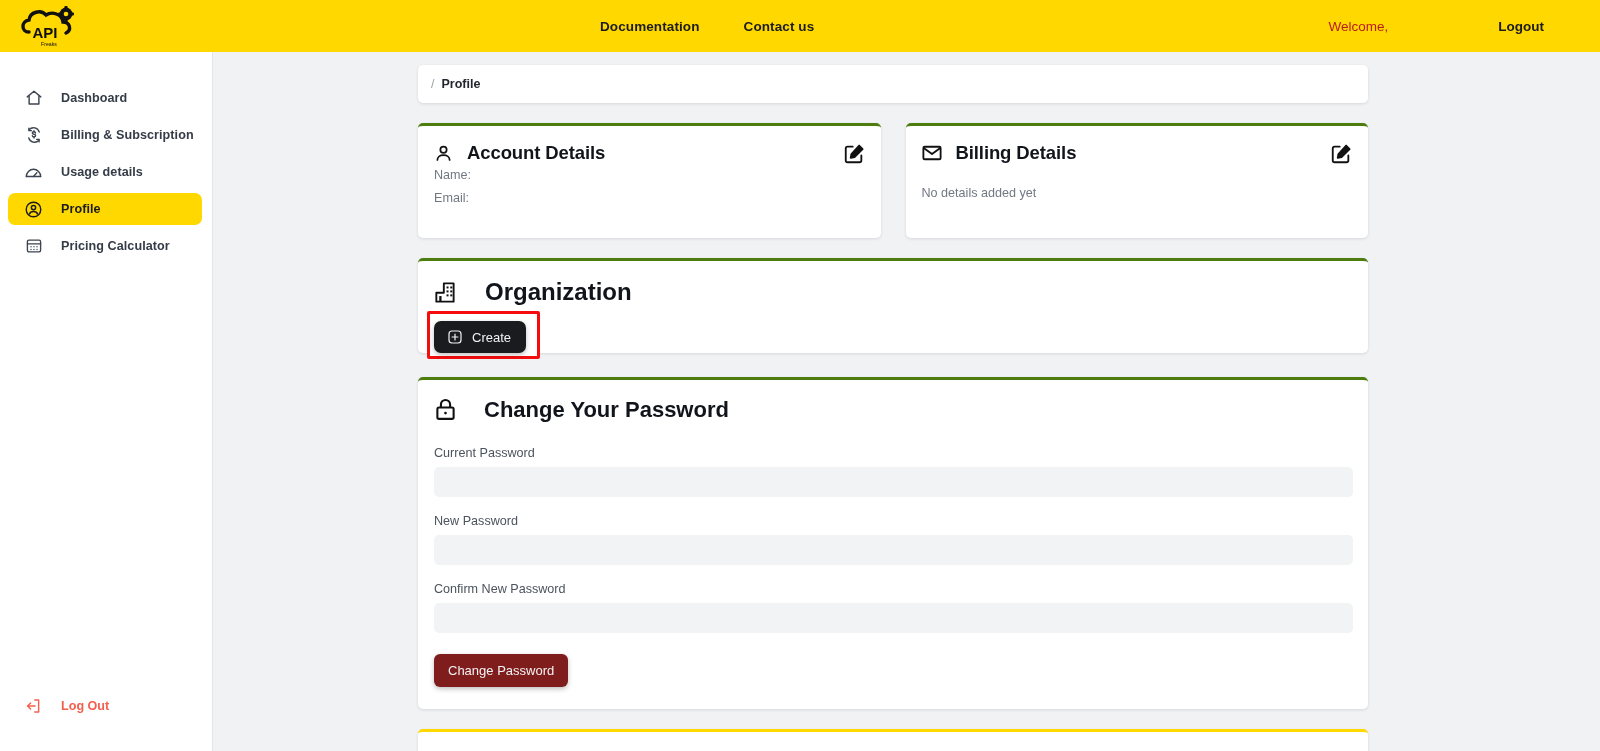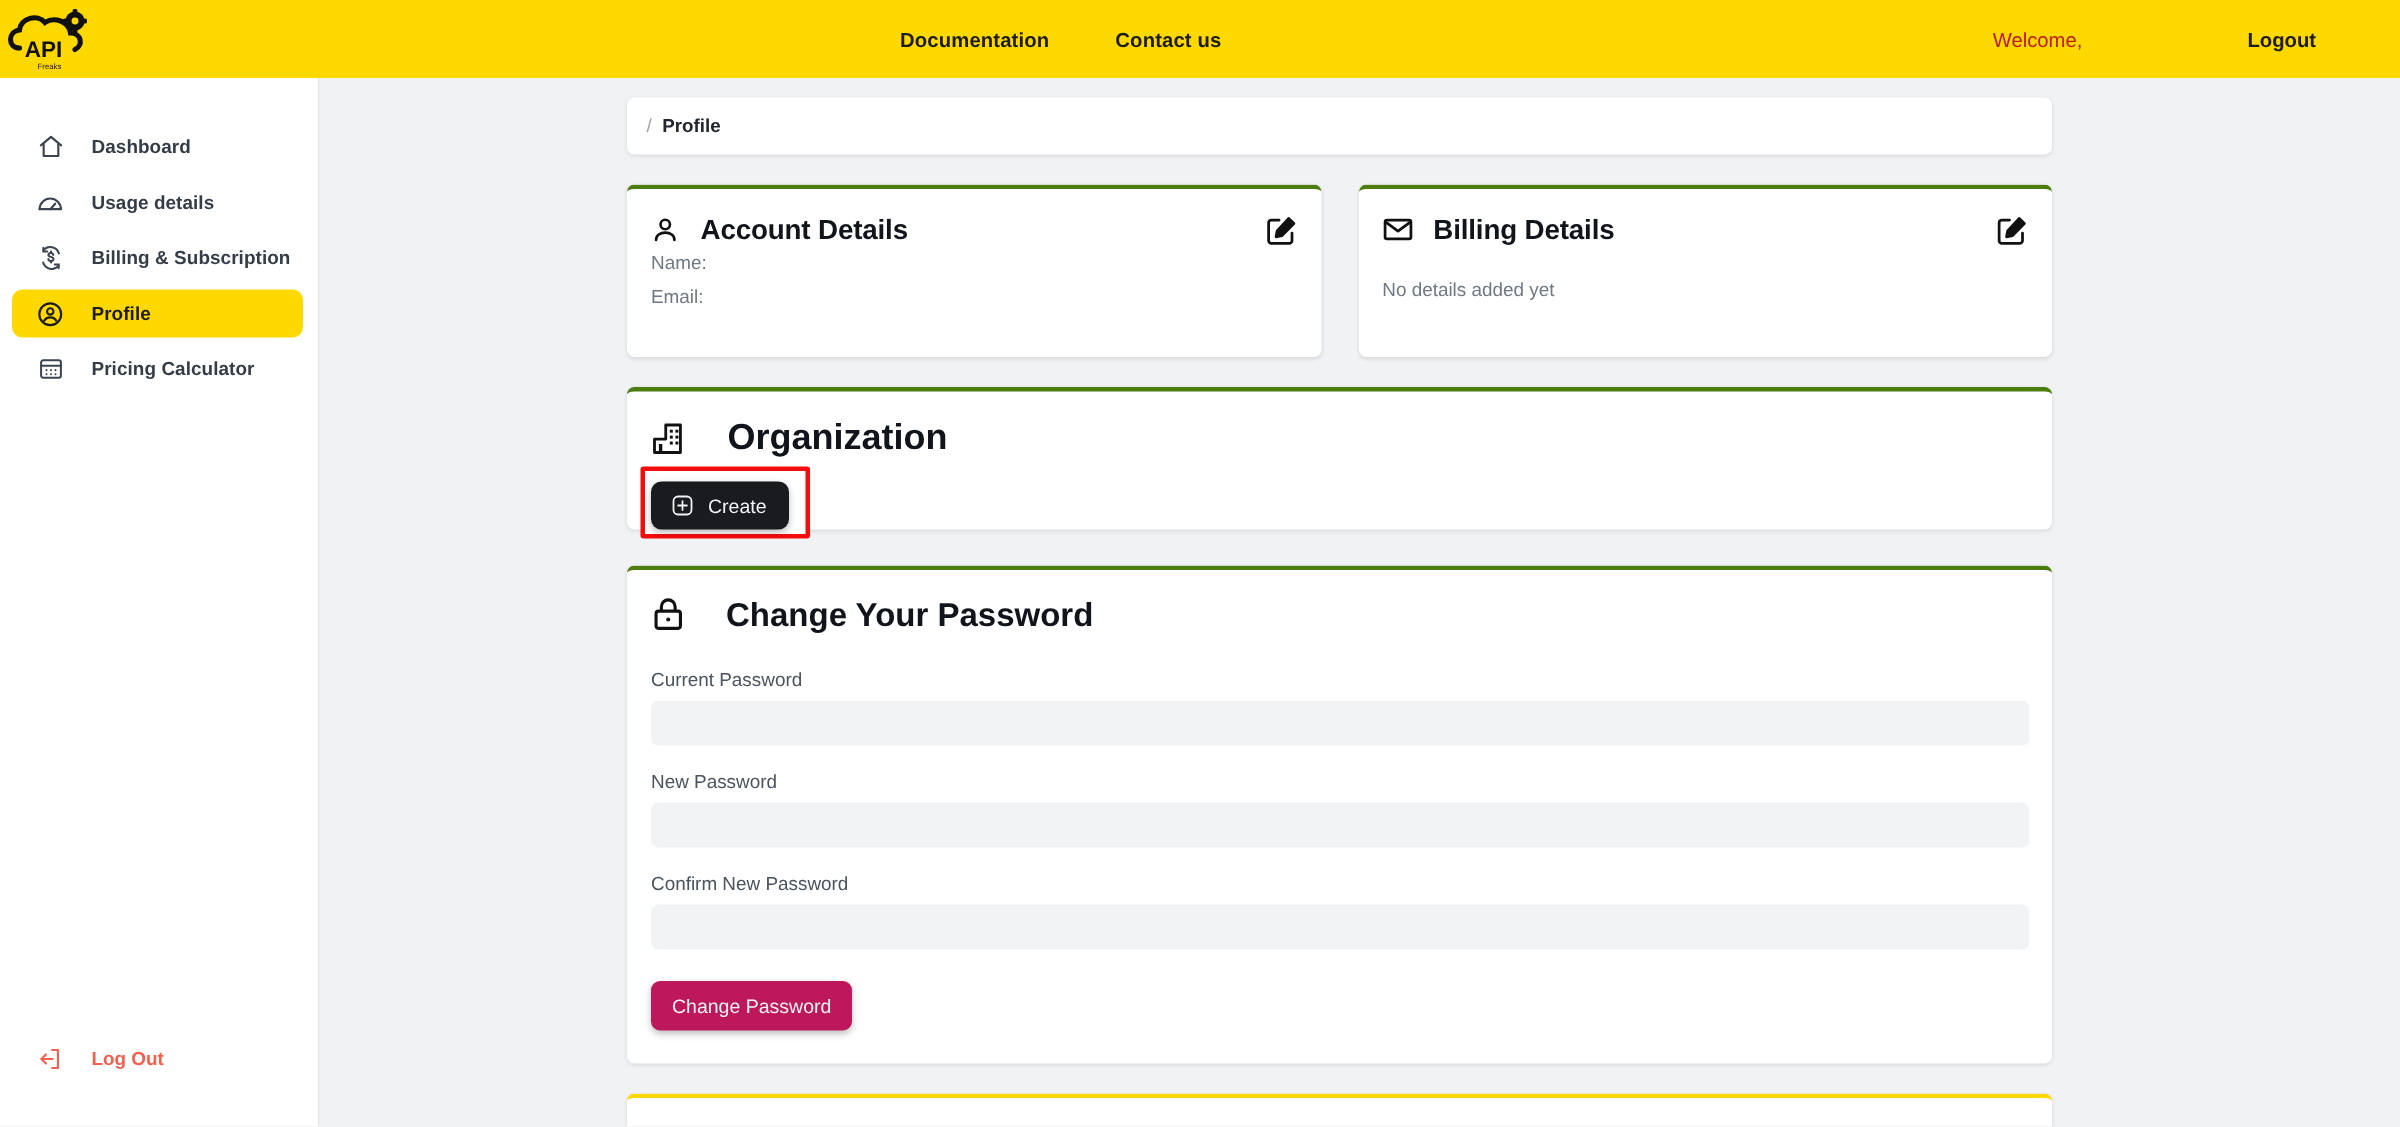--- a/index.html
+++ b/index.html
@@ -20,7 +20,7 @@
     z-index: 20;
   }
   .logo-wrap {
-    position: absolute; left: 2px; top: 4px;
+    position: absolute; left: 18px; top: 4px;
     width: 64px; height: 46px;
     display: flex; align-items: center; justify-content: center;
   }

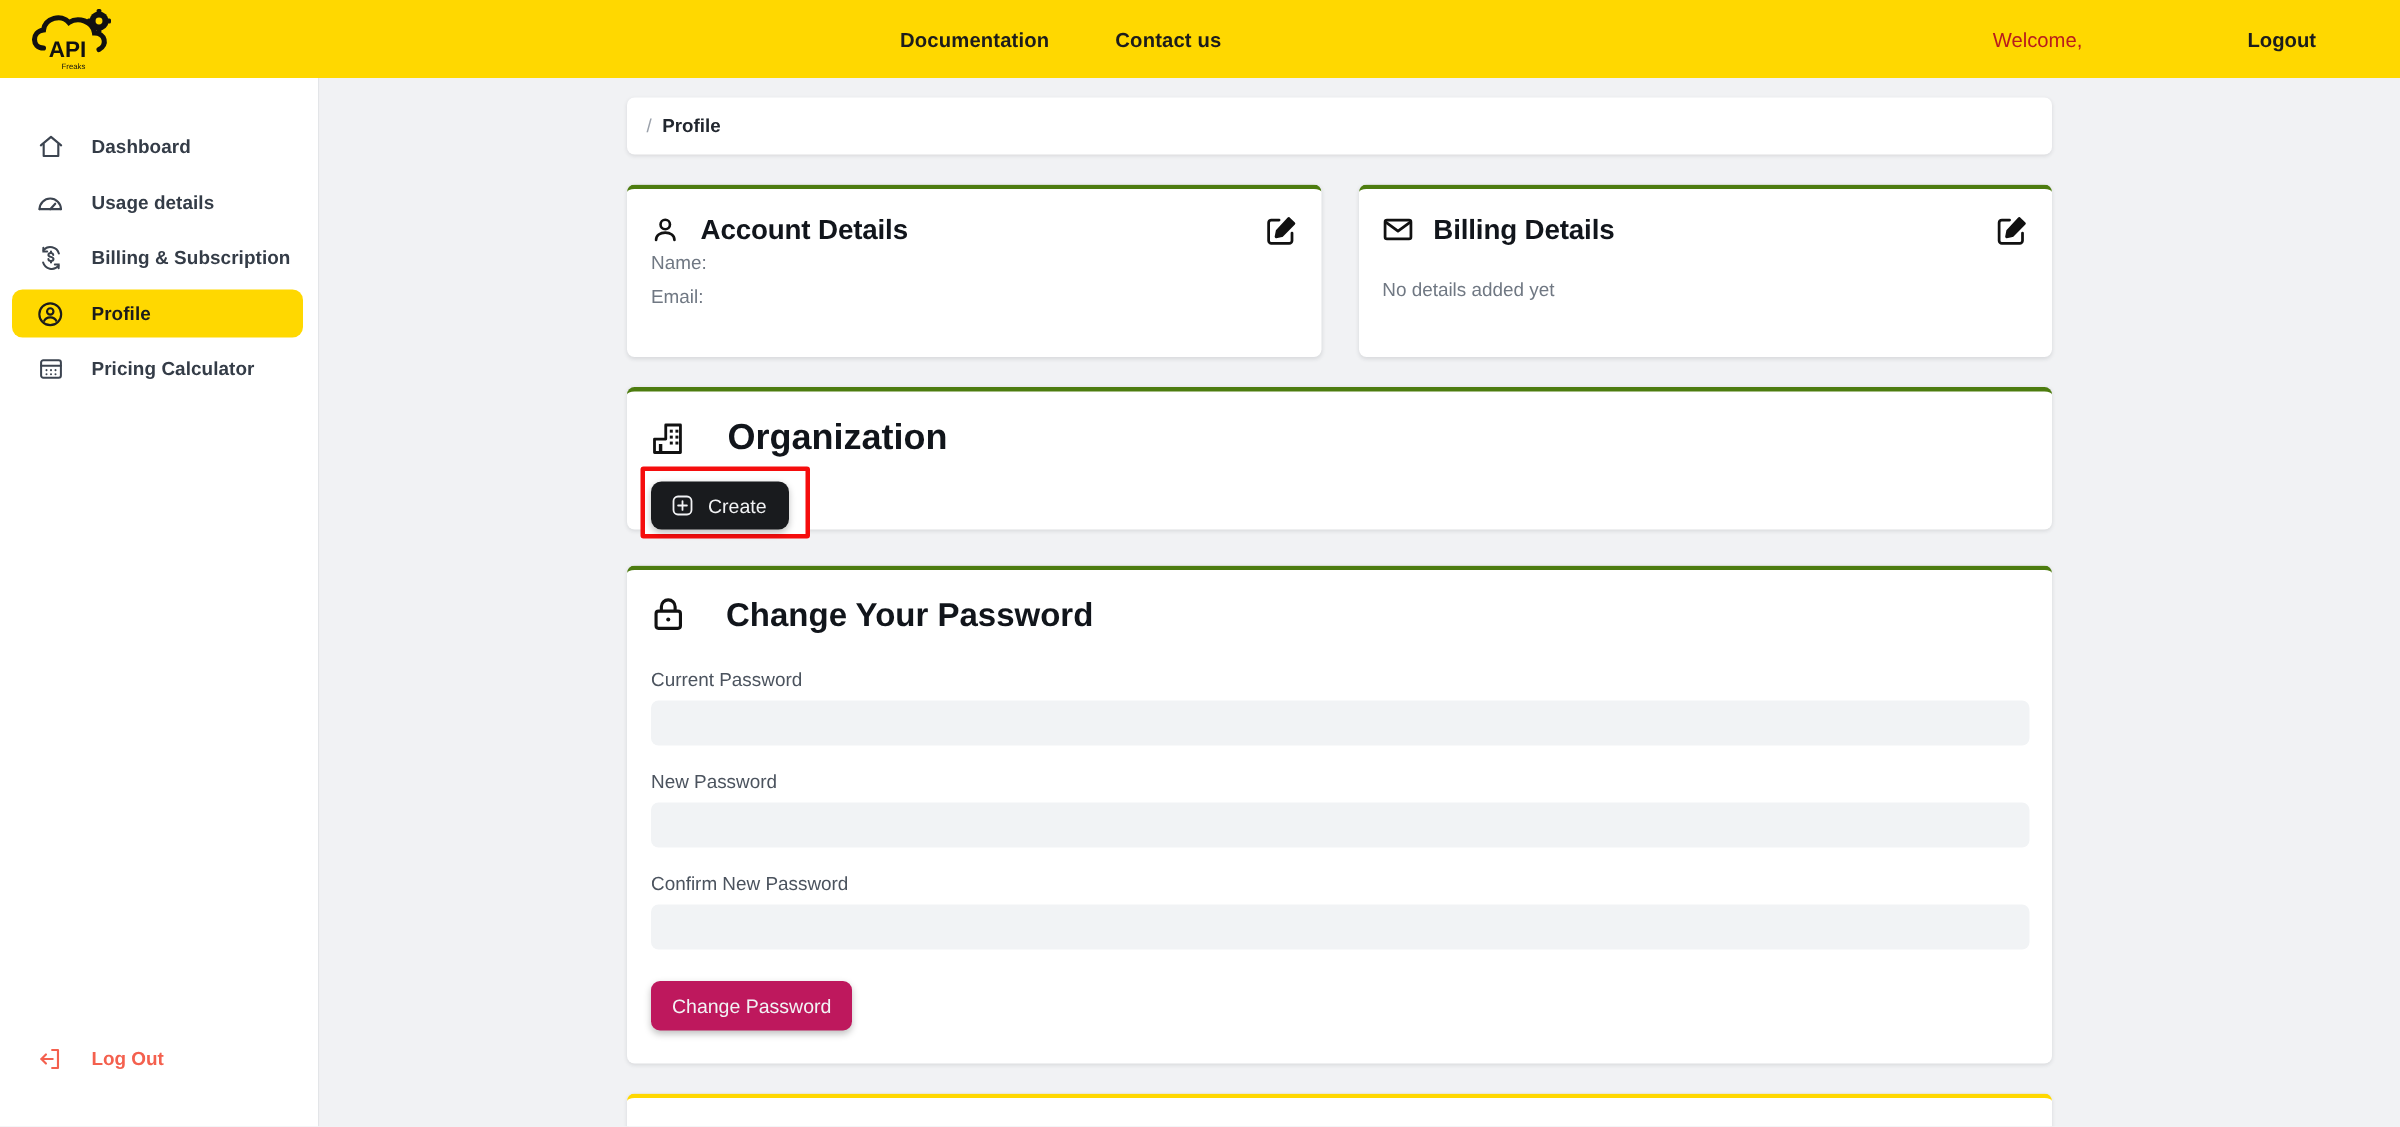--- a/index.html
+++ b/index.html
@@ -225,17 +225,6 @@
 
       <div class="nav-item">
         <span class="nav-ico">
-          <svg width="19" height="19" viewBox="0 0 24 24" fill="none" stroke="currentColor" stroke-width="1.8" stroke-linecap="round">
-            <path d="M3 17a9 9 0 0 1 18 0"></path>
-              <path d="M3 17h18"></path>
-            <path d="M12 17l4.2-4.6"></path>
-          </svg>
-        </span>
-        <span class="nav-label">Usage details</span>
-      </div>
-
-      <div class="nav-item">
-        <span class="nav-ico">
           <svg width="18" height="18" viewBox="0 0 24 24" fill="none" stroke="currentColor" stroke-width="1.8" stroke-linecap="round">
             <path d="M19 8a8 8 0 0 0-13.6-3"></path>
               <path d="M5 16a8 8 0 0 0 13.6 3"></path>
@@ -246,6 +235,17 @@
           </svg>
         </span>
         <span class="nav-label">Billing &amp; Subscription</span>
+      </div>
+
+      <div class="nav-item">
+        <span class="nav-ico">
+          <svg width="19" height="19" viewBox="0 0 24 24" fill="none" stroke="currentColor" stroke-width="1.8" stroke-linecap="round">
+            <path d="M3 17a9 9 0 0 1 18 0"></path>
+              <path d="M3 17h18"></path>
+            <path d="M12 17l4.2-4.6"></path>
+          </svg>
+        </span>
+        <span class="nav-label">Usage details</span>
       </div>
 
       <div class="nav-item active">

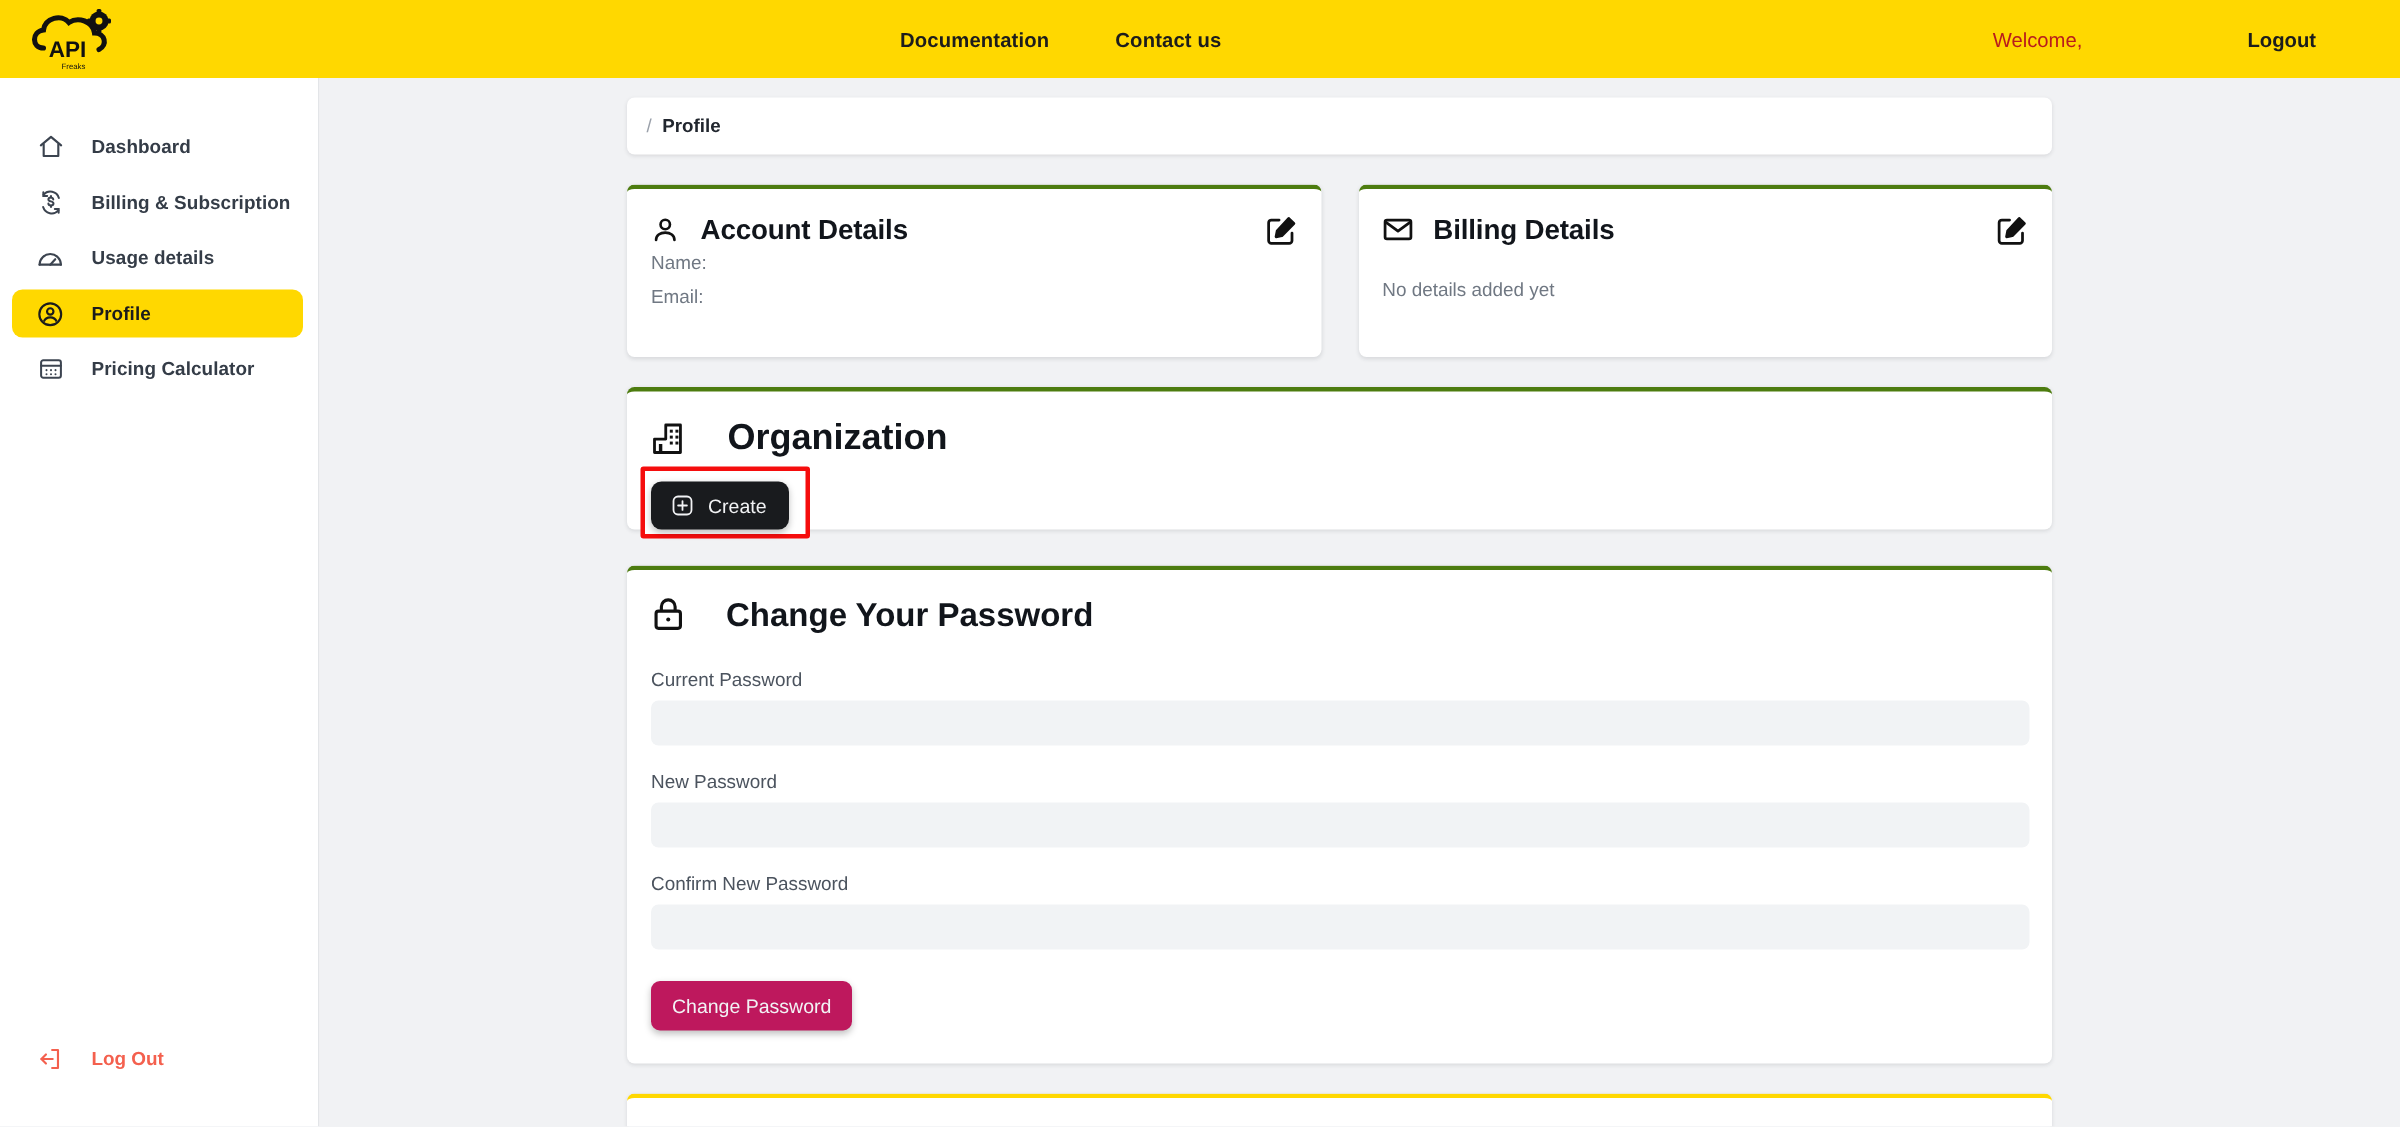--- a/index.html
+++ b/index.html
@@ -162,7 +162,7 @@
   }
   .submit-wrap { padding: 4px 0 22px 16px; }
   .btn-submit {
-    background: #be185d; color: #f2f3f5;
+    background: #7f1d1d; color: #f2f3f5;
     border: none; border-radius: 6px;
     padding: 9px 14px; font-size: 13px;
     font-family: inherit; cursor: pointer;

